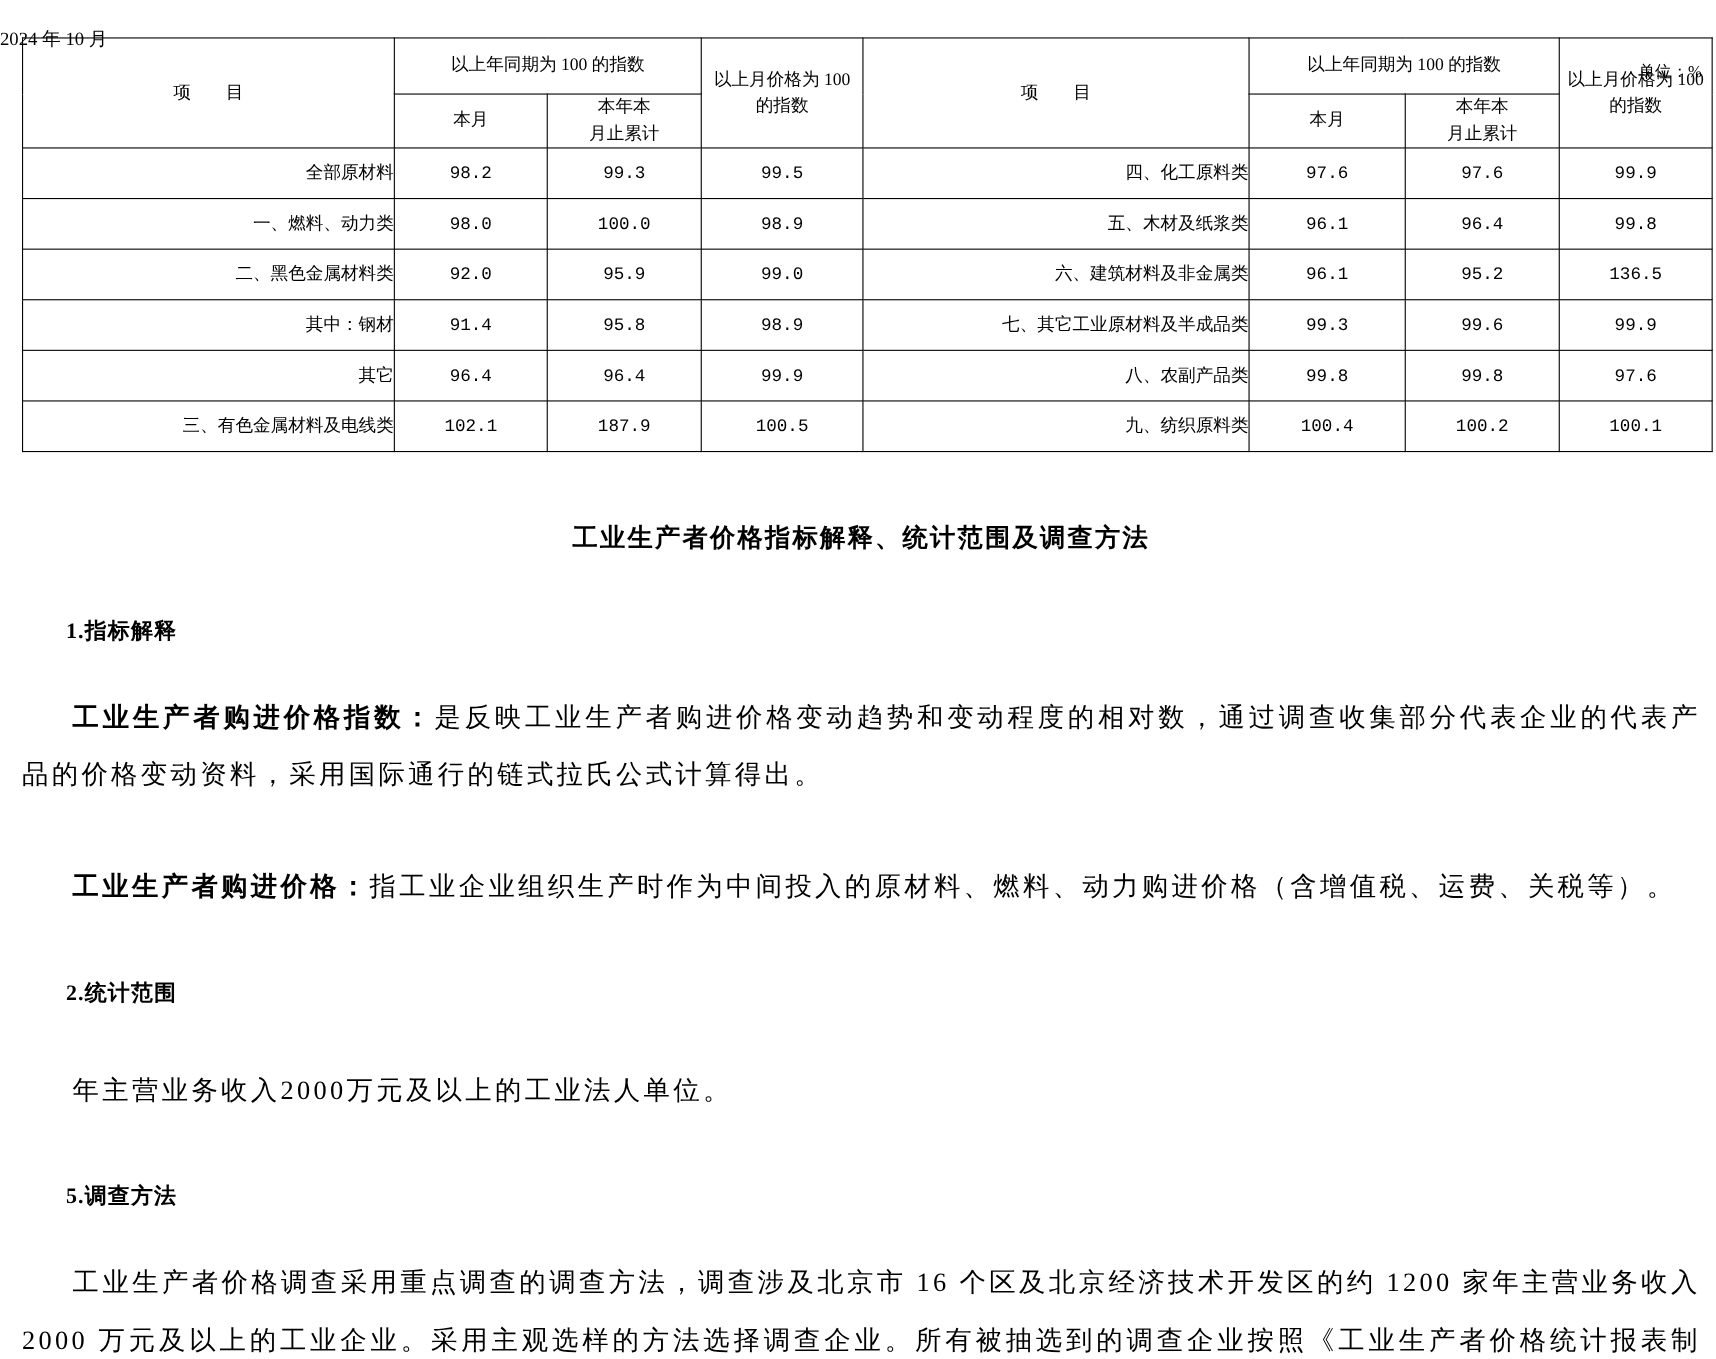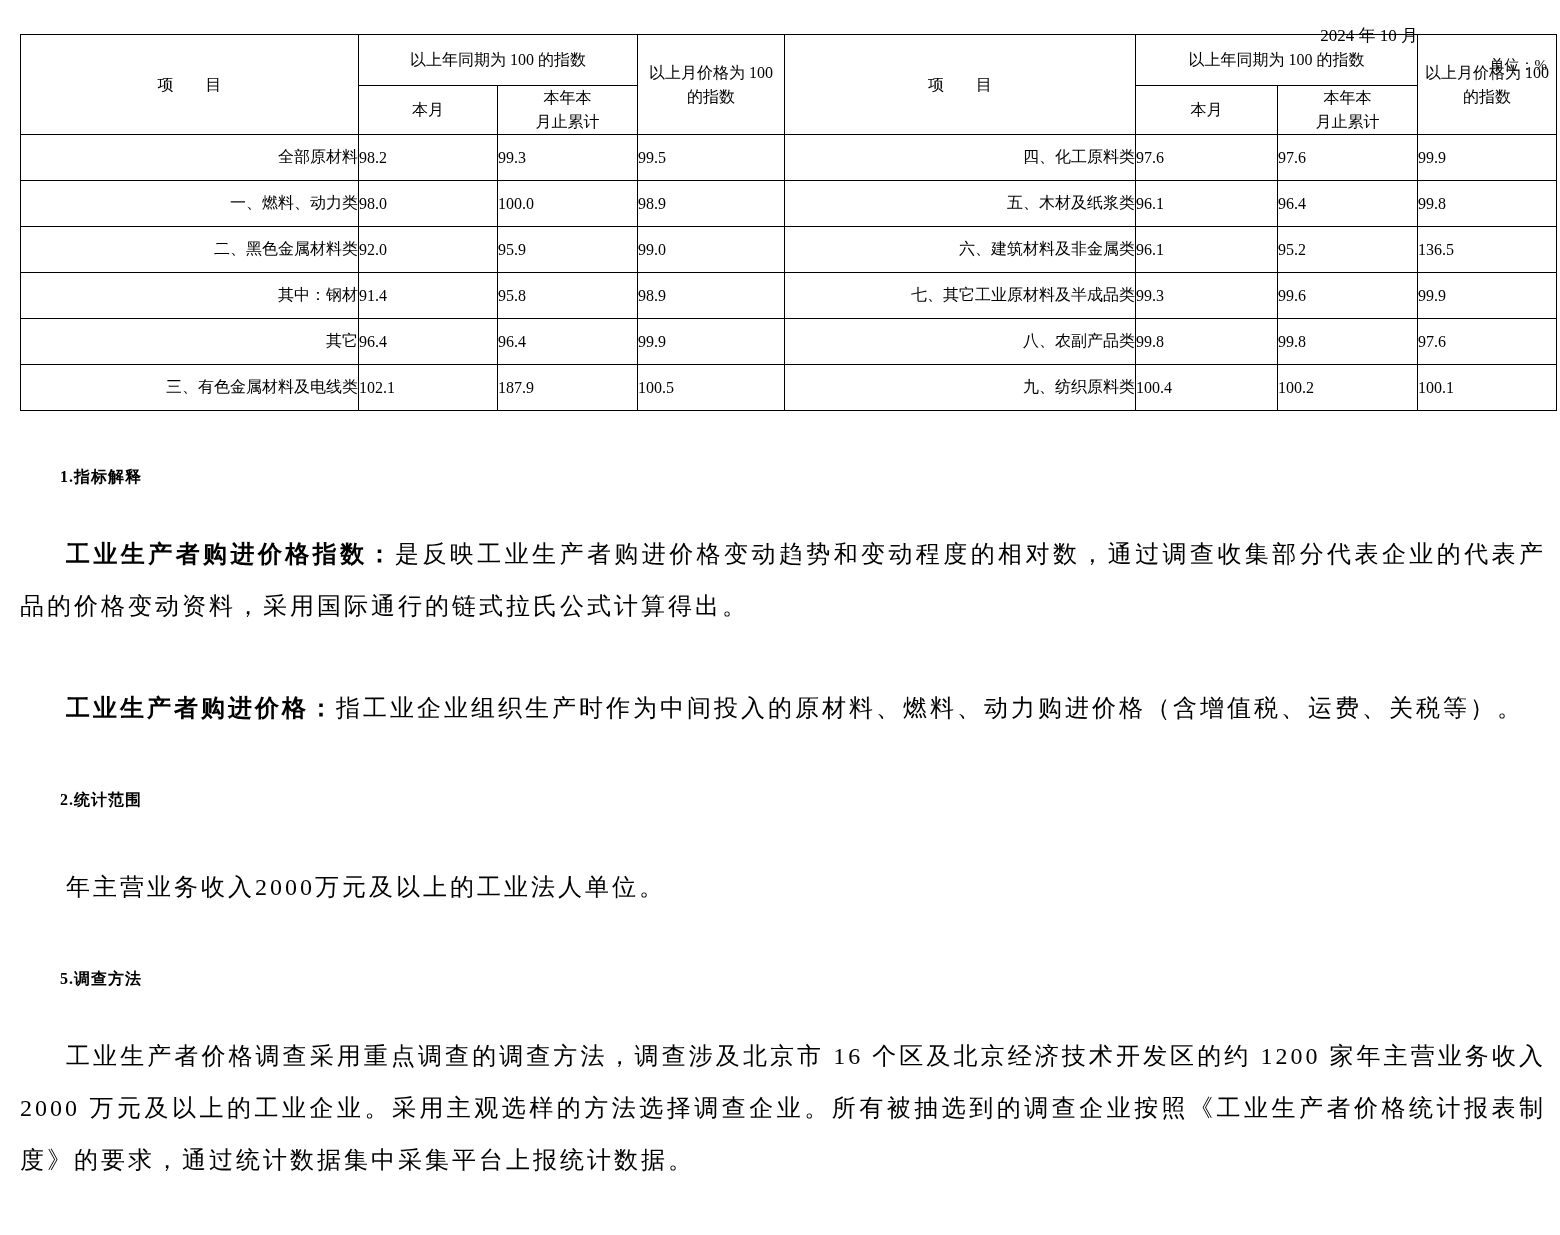--- a/index.html
+++ b/index.html
@@ -10,7 +10,7 @@
   }
   
   .topbar { position:relative; height:34px; }
-  .date-line { position:absolute; left:0; right:142px; top:24px; text-align:right; font-size:17px; }
+  .date-line { position:absolute; left:0; right:142px; top:24px; text-align:left; font-size:17px; }
   .unit-line { position:absolute; right:13px; top:26px; font-size:15px;margin-top:30px; }
 
   

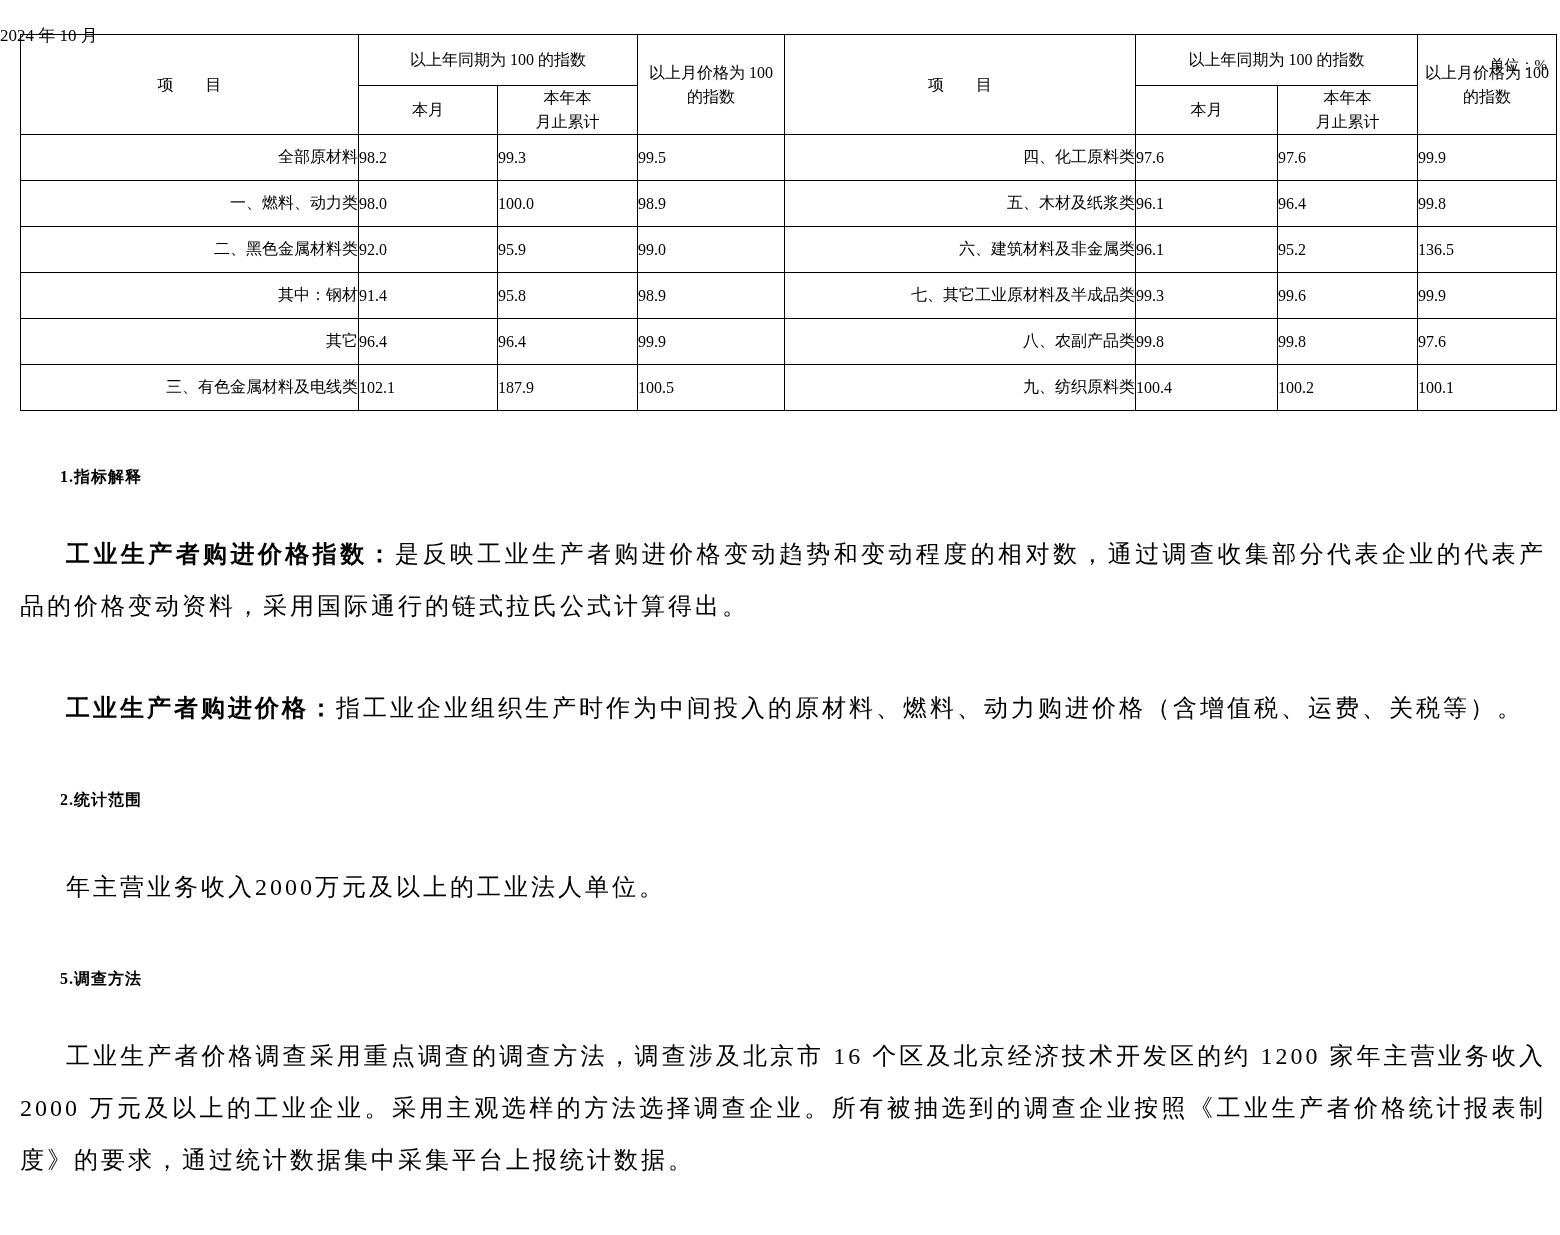--- a/index.html
+++ b/index.html
@@ -26,7 +26,7 @@
   .price-table .hr1 { height:51px; }
   .price-table .hr2 { height:45px; }
   .price-table tbody td { height:45px; }
-  .num { text-align:left; padding-right:13px; }
+  .num { text-align:center; padding-right:13px;font-family:Liberation Mono, monospace; }
   .lbl { text-align:right; }
   .ind0 { padding-left:9px; }
   .ind1 { padding-left:27px; }

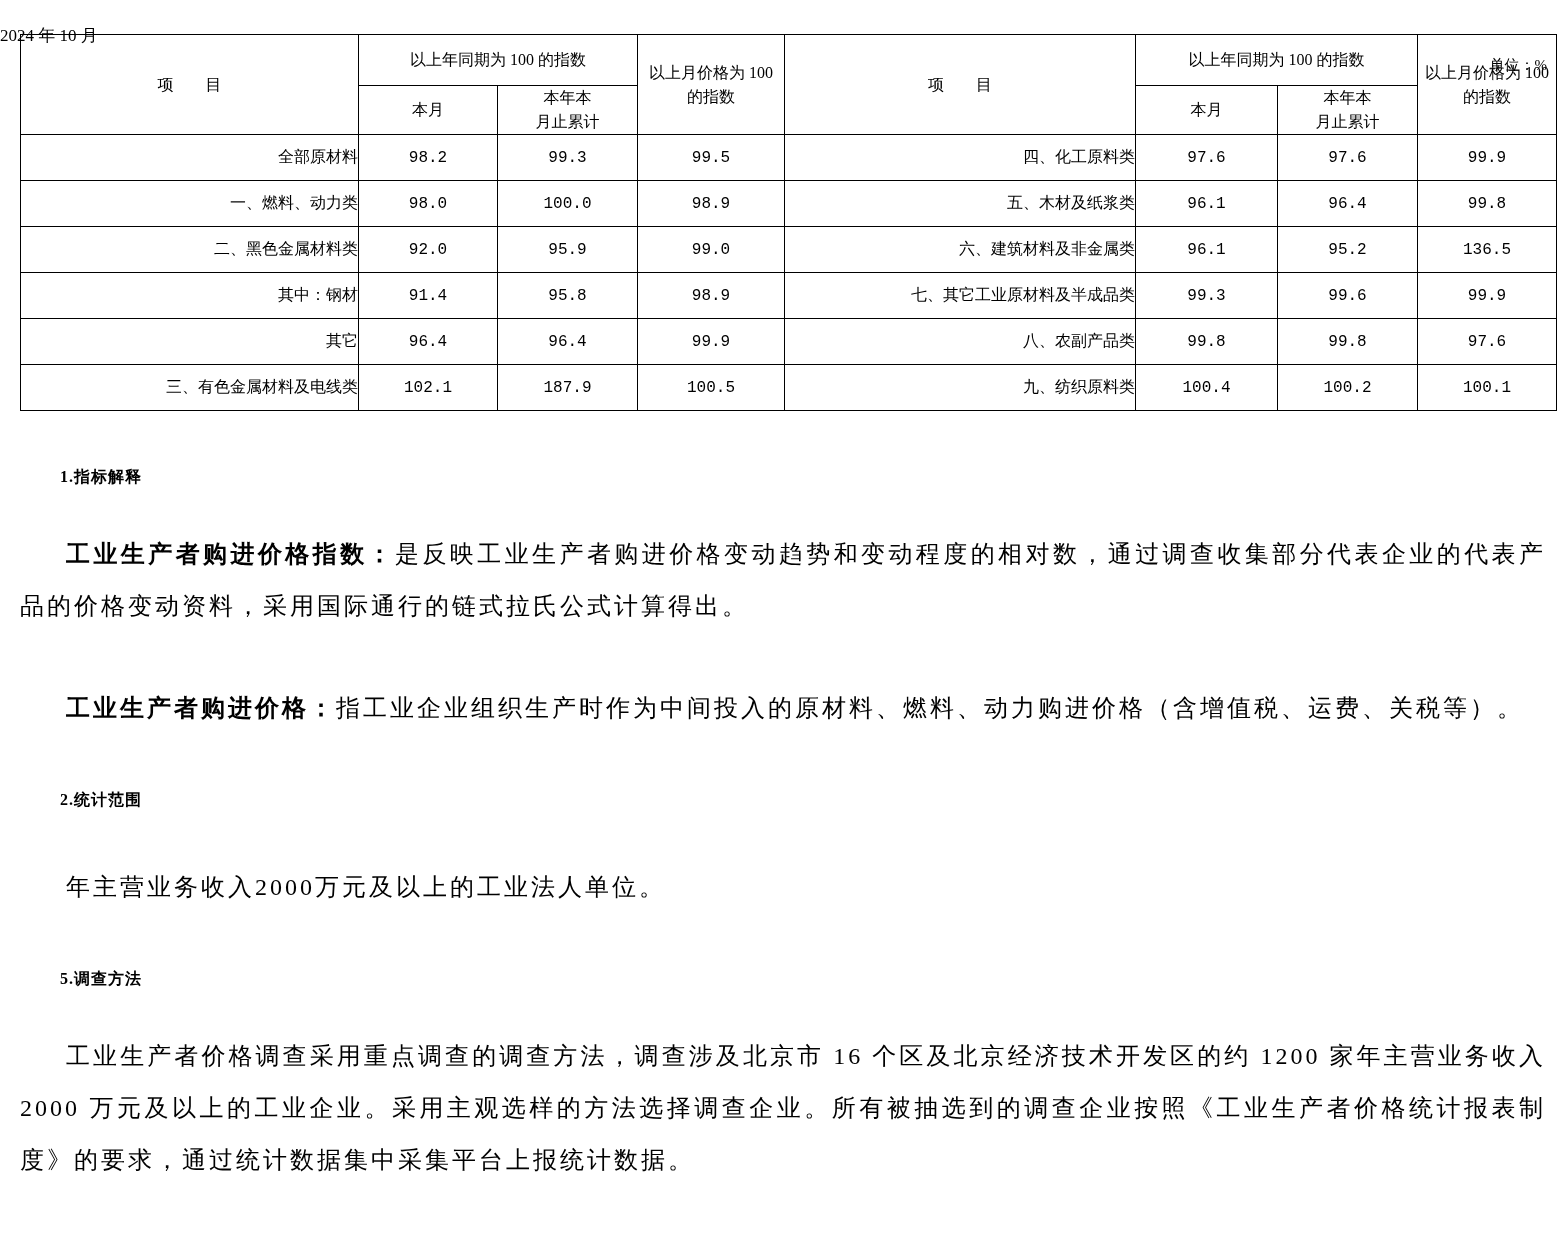--- a/index.html
+++ b/index.html
@@ -149,6 +149,7 @@
 </table>
 
 <div class="doc">
+  <div class="doc-title">工业生产者价格指标解释、统计范围及调查方法</div>
 
   <div class="sec-heading">1.指标解释</div>
   <p class="para"><b>工业生产者购进价格指数：</b><span>是反映工业生产者购进价格变动趋势和变动程度的相对数，通过调查收集部分代表企业的代表产品的价格变动资料，采用国际通行的链式拉氏公式计算得出。</span></p>

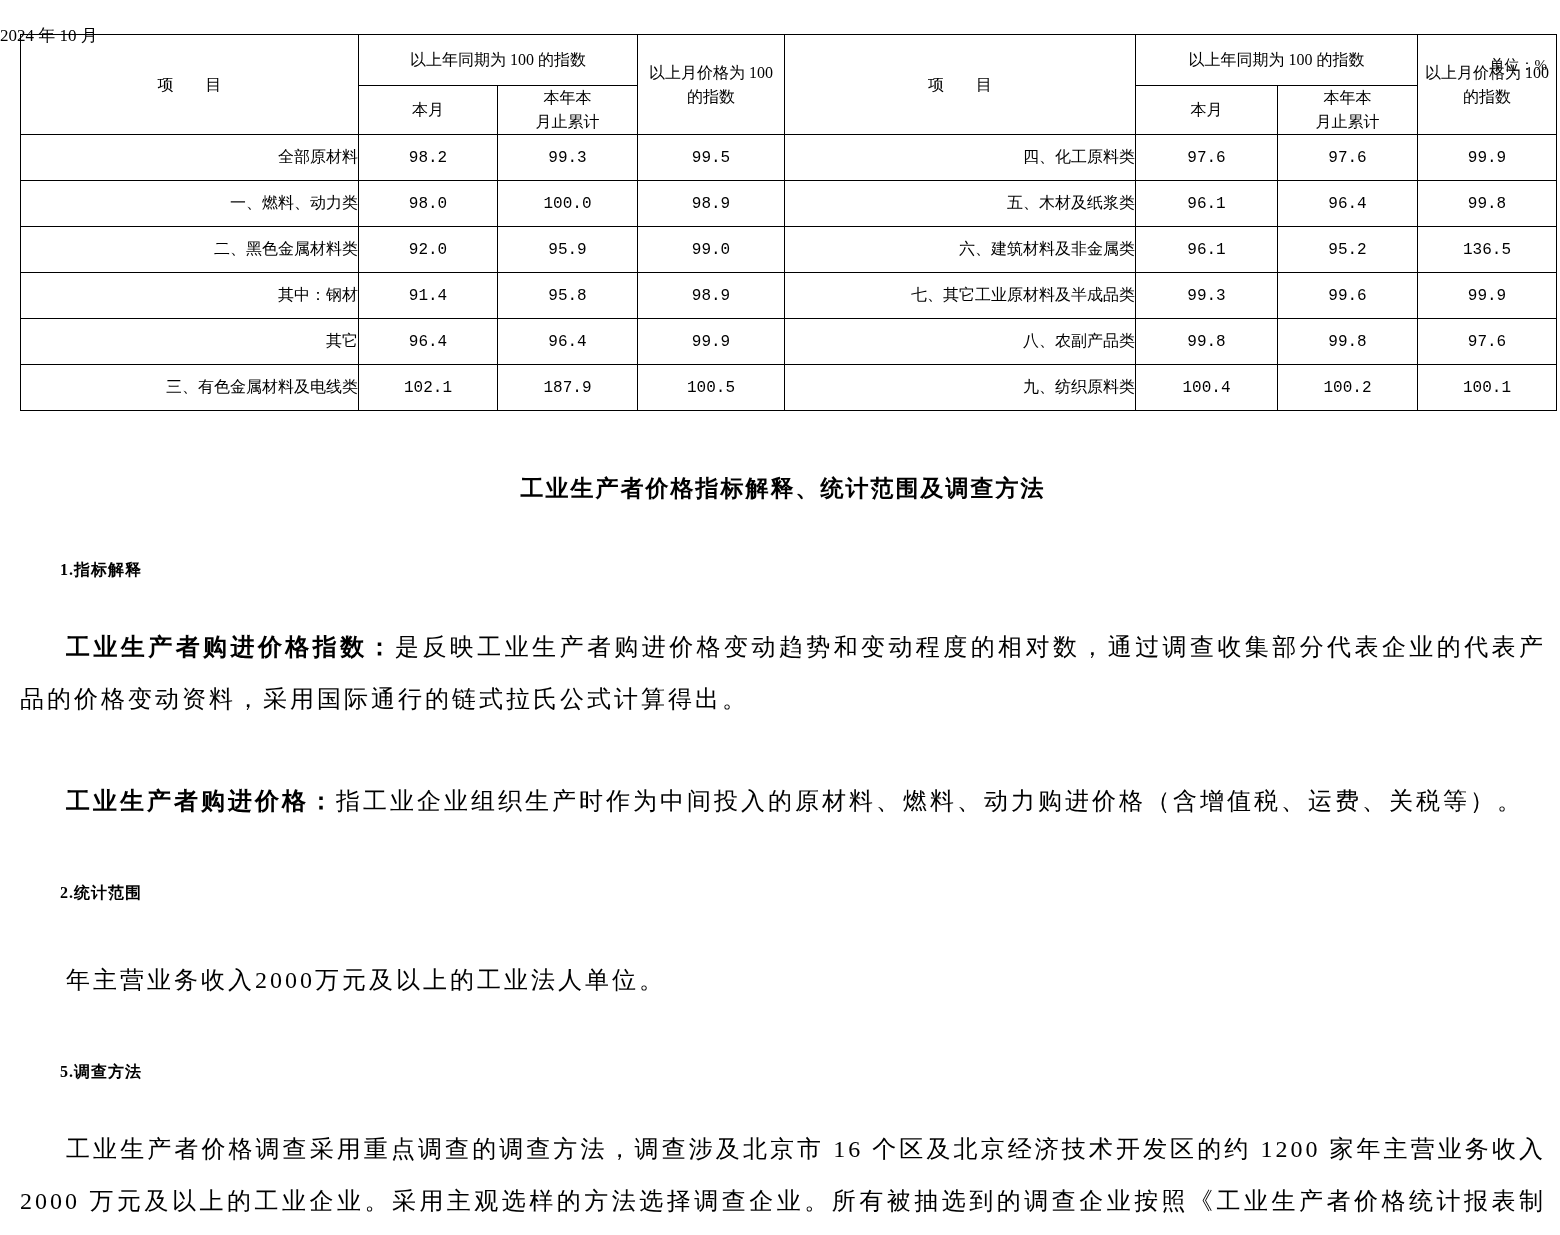--- a/index.html
+++ b/index.html
@@ -37,7 +37,7 @@
   
   .doc { margin:0 14px 0 20px; }
   .doc-title { text-align:center; font-size:23px; font-weight:bold; letter-spacing:2px; margin-top:62px; }
-  .sec-heading { font-size:16px; font-weight:bold; letter-spacing:1px; padding-left:40px; margin-top:56px; }
+  .sec-heading { font-size:20px; font-weight:bold; letter-spacing:1px; padding-left:40px; margin-top:56px; }
   .para {
     font-size:24px; letter-spacing:3px; line-height:52px;
     text-align:justify; text-indent:46px; margin:40px 0 0 0;

